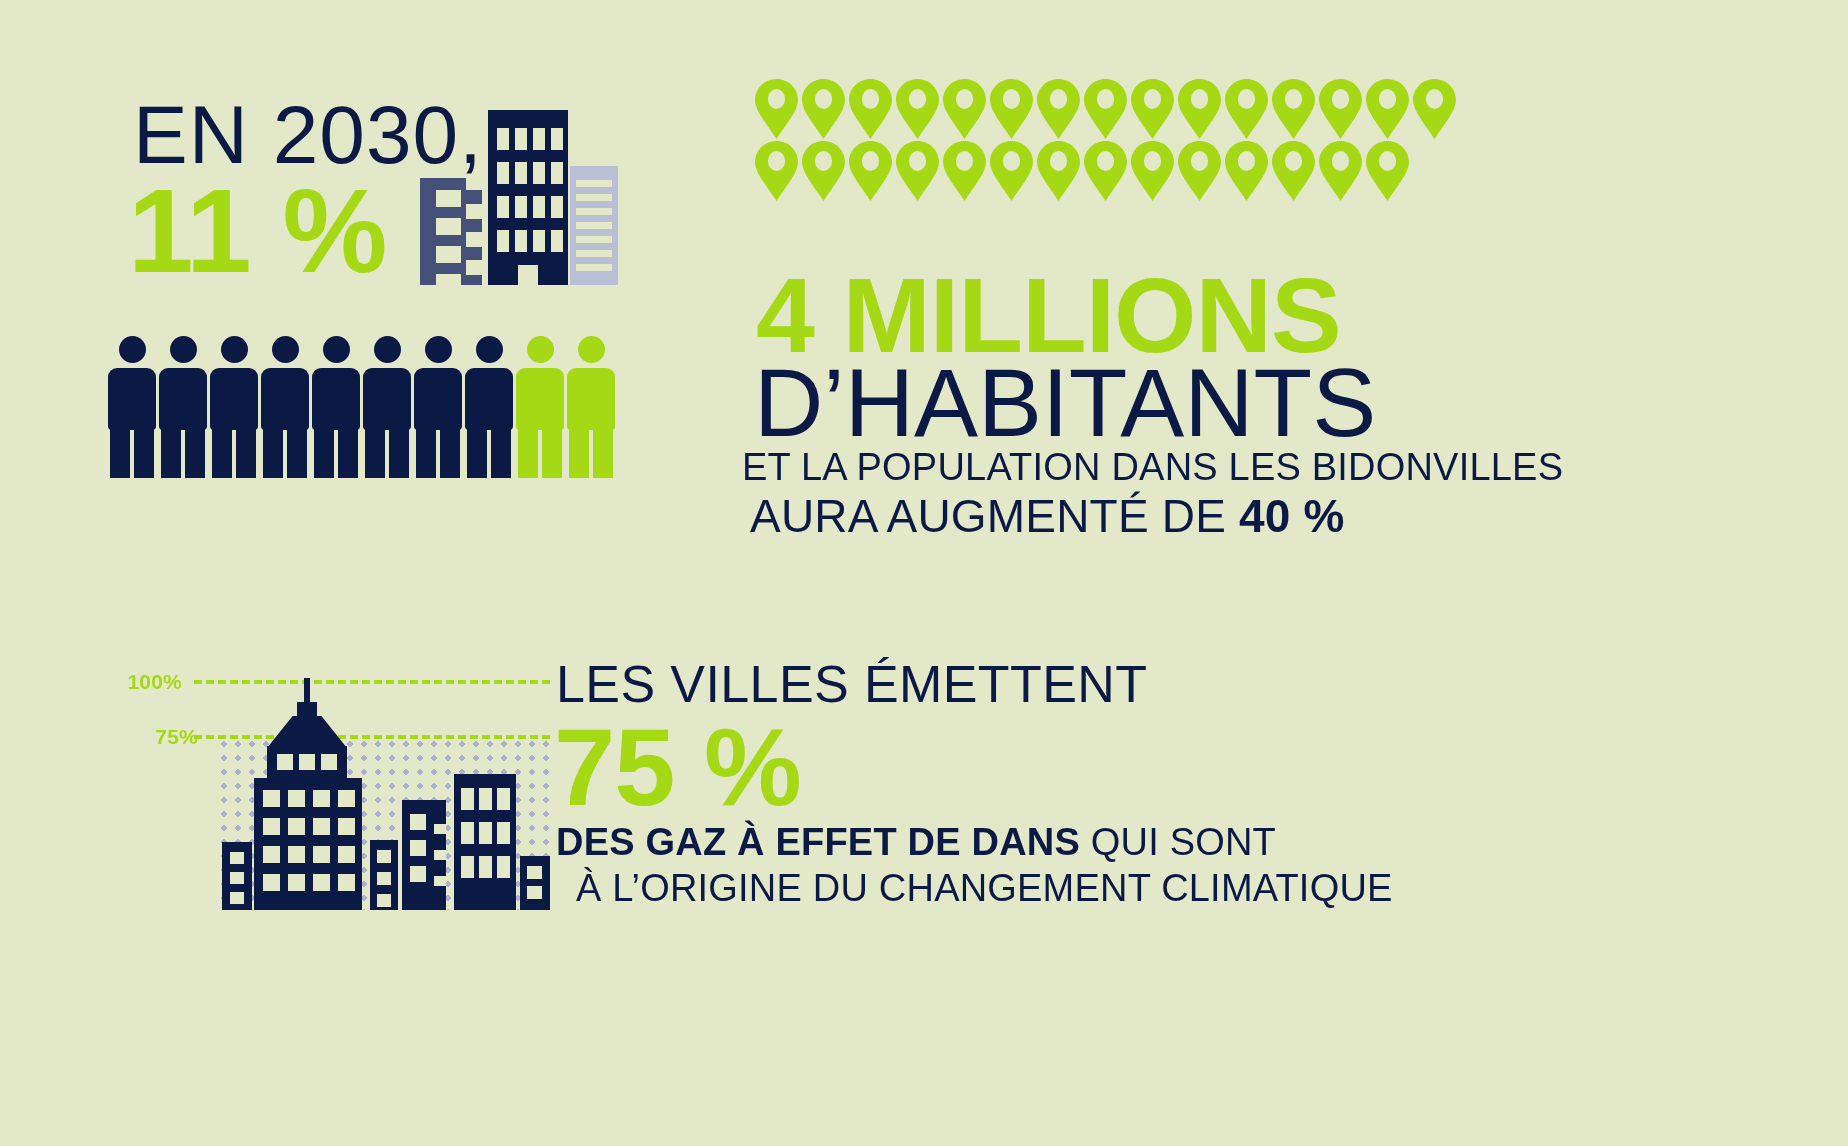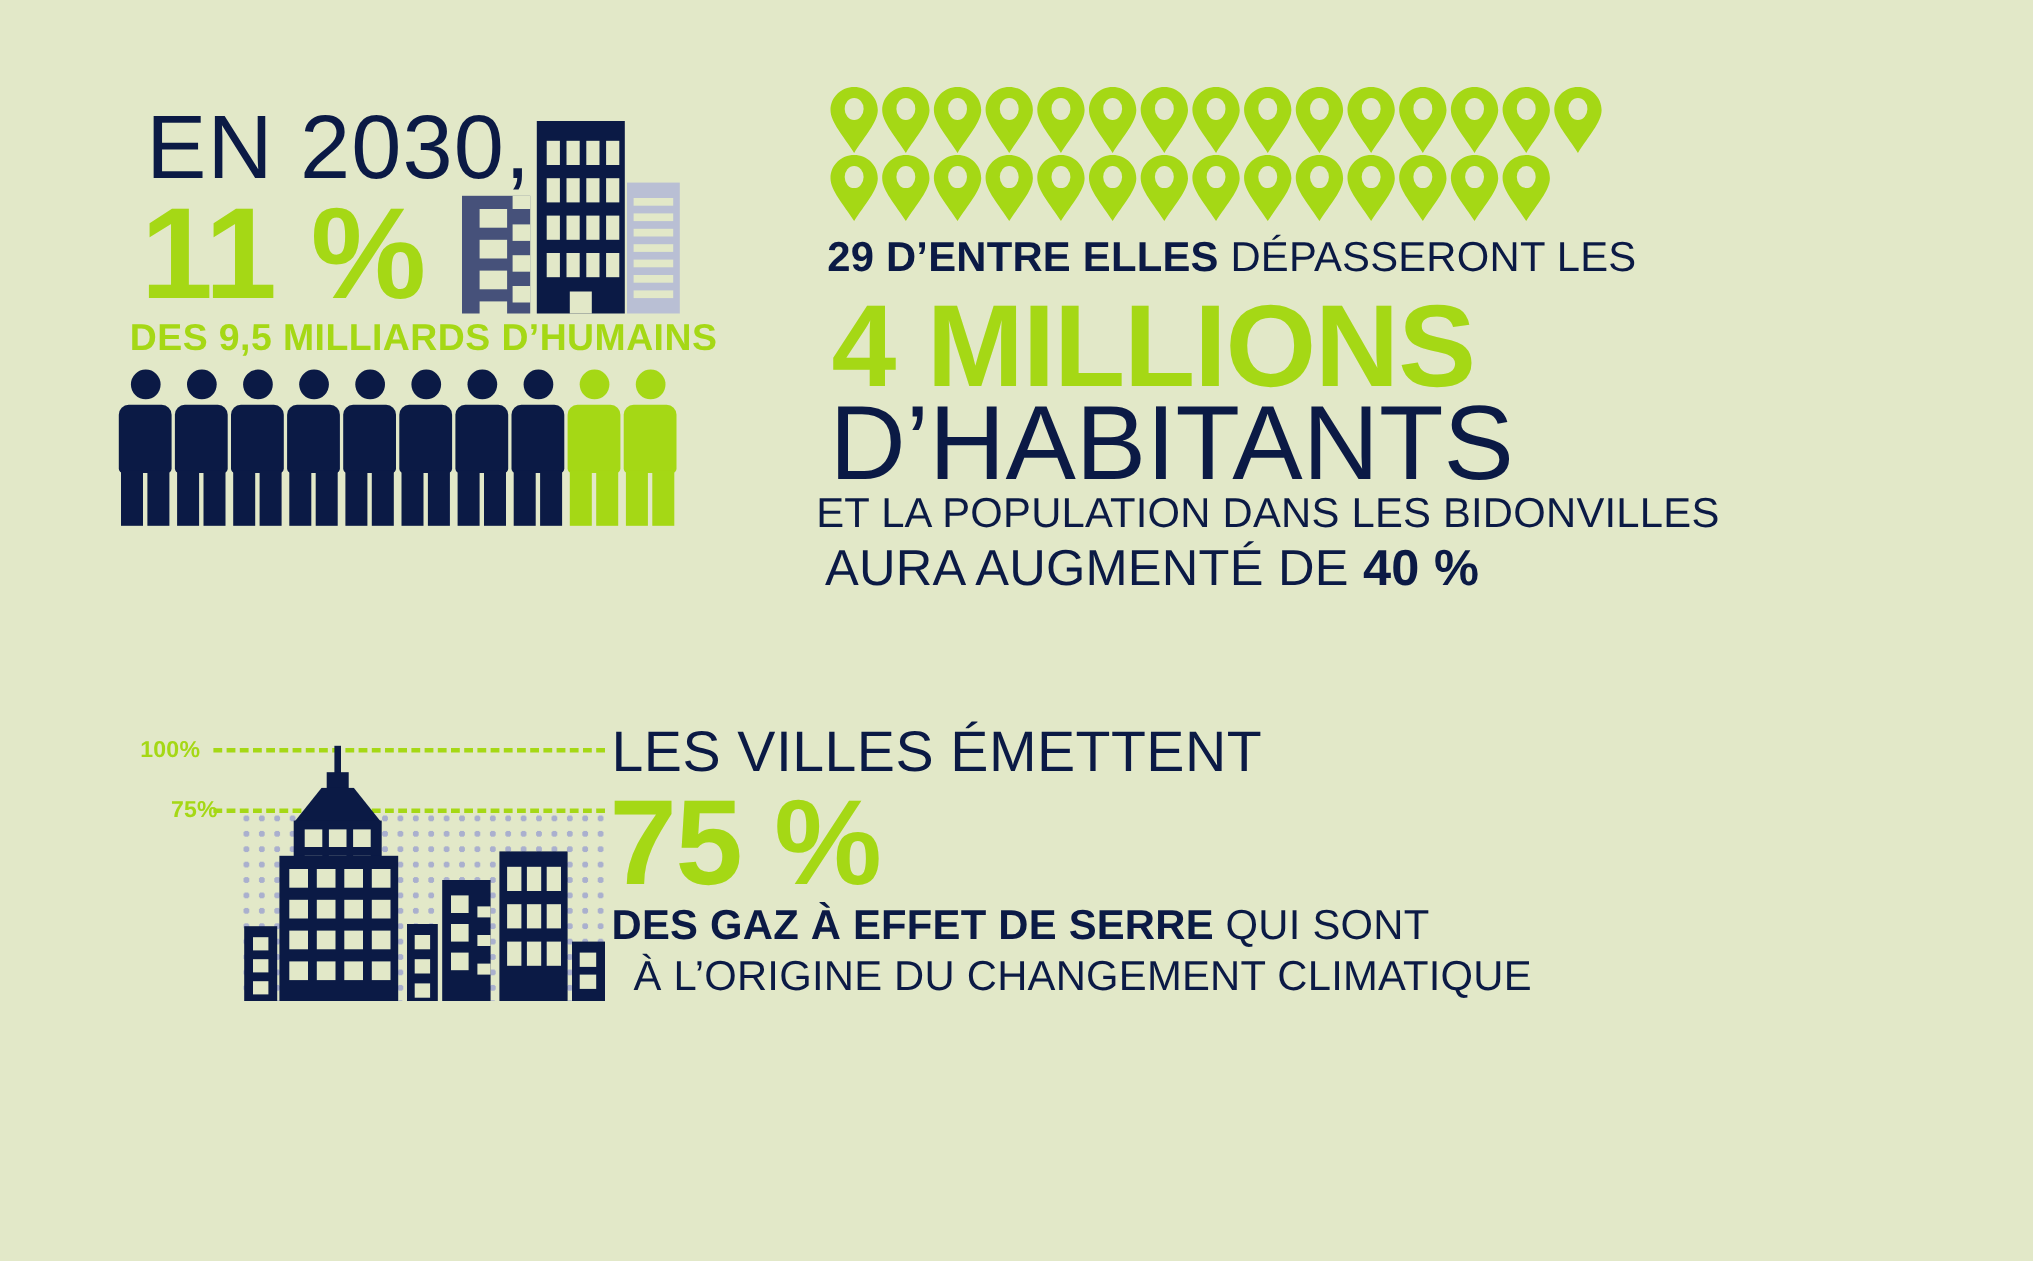--- a/index.html
+++ b/index.html
@@ -354,7 +354,6 @@
             </svg></span></div>
       </div>
 
-    <div class="t-29"><b>29 D’ENTRE ELLES</b><span class="light"> DÉPASSERONT LES</span></div>
 
     <div class="t-10m">4 MILLIONS</div>
     <div class="t-habitants">D’HABITANTS</div>

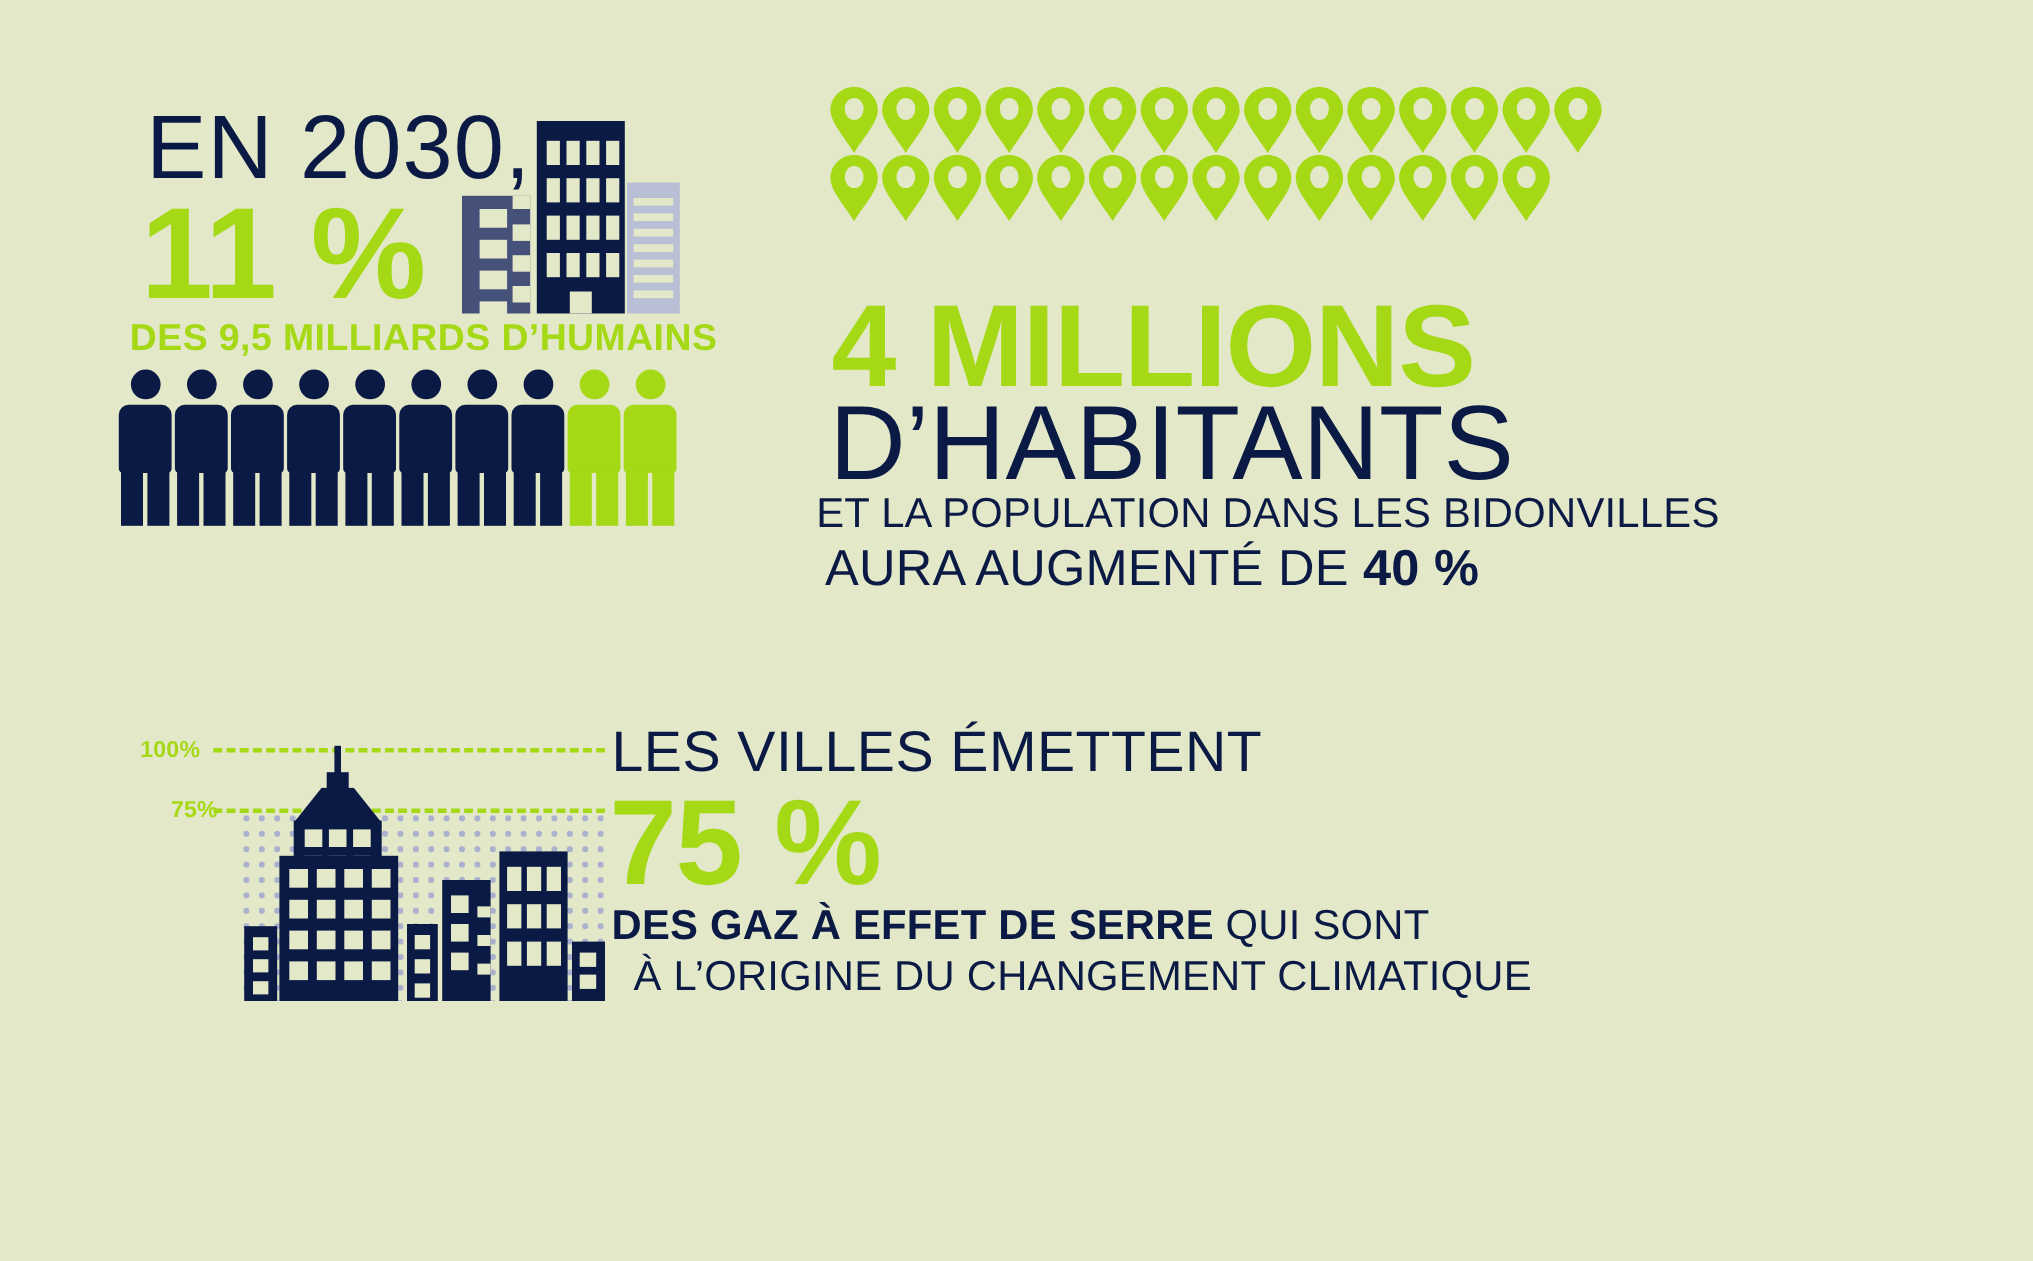--- a/index.html
+++ b/index.html
@@ -144,7 +144,6 @@
 
     <div class="t-en2030">EN 2030,</div>
     <div class="t-60">11 %</div>
-    <div class="t-milliards">DES 9,5 MILLIARDS D’HUMAINS</div>
 
     <div id="buildings-1">
 

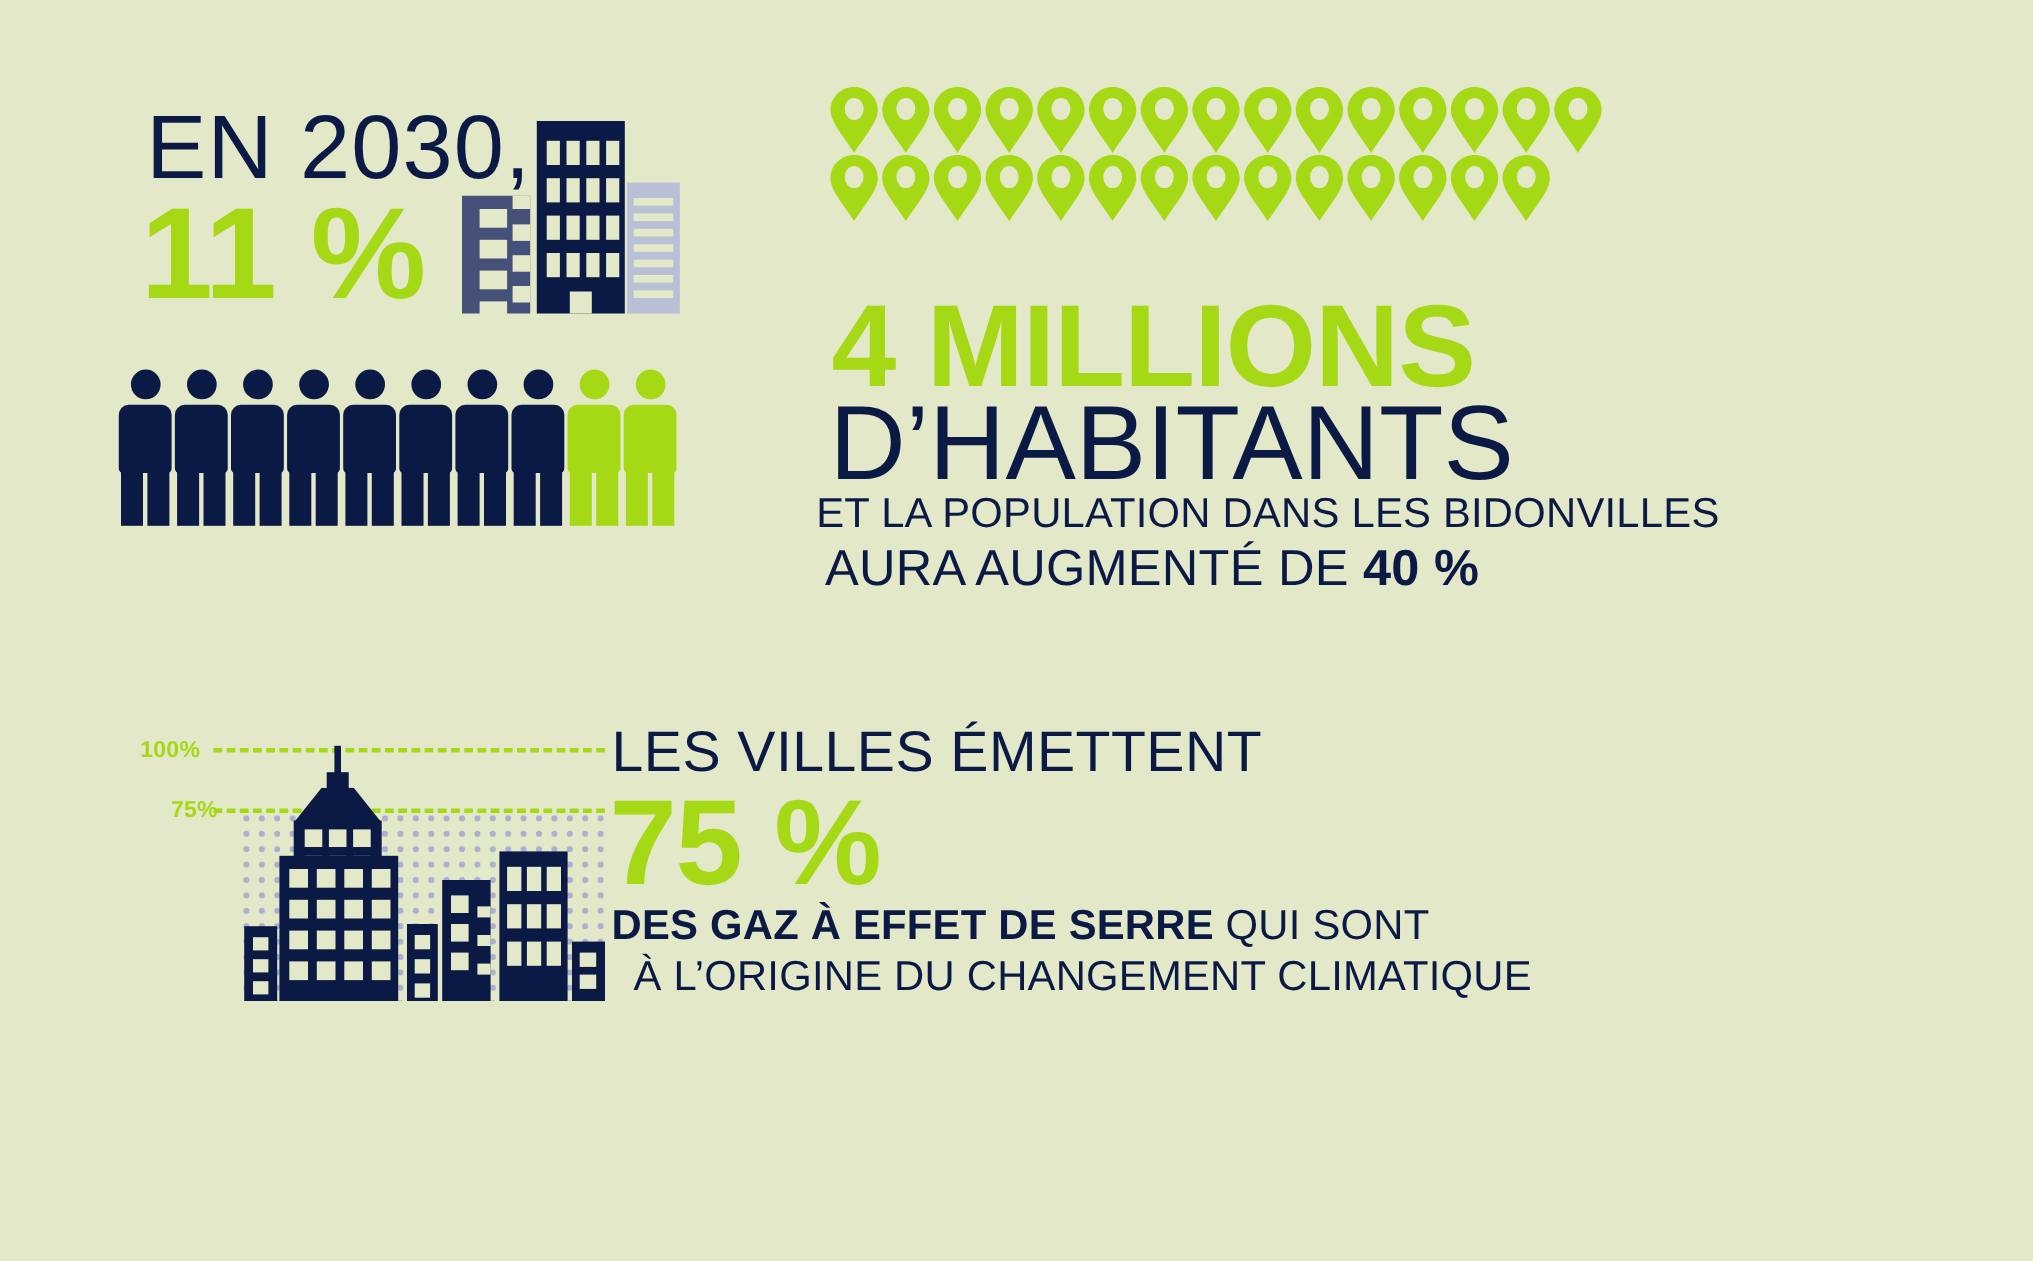--- a/index.html
+++ b/index.html
@@ -449,7 +449,7 @@
 
     <div class="t-lesvilles">LES VILLES ÉMETTENT</div>
     <div class="t-75">75 %</div>
-    <div class="t-gaz"><b>DES GAZ À EFFET DE SERRE</b><span> QUI SONT</span></div>
+    <div class="t-gaz"><b>DES GAZ À EFFET DE DANS</b><span> QUI SONT</span></div>
     <div class="t-origine">À L’ORIGINE DU CHANGEMENT CLIMATIQUE</div>
 
   </div>

